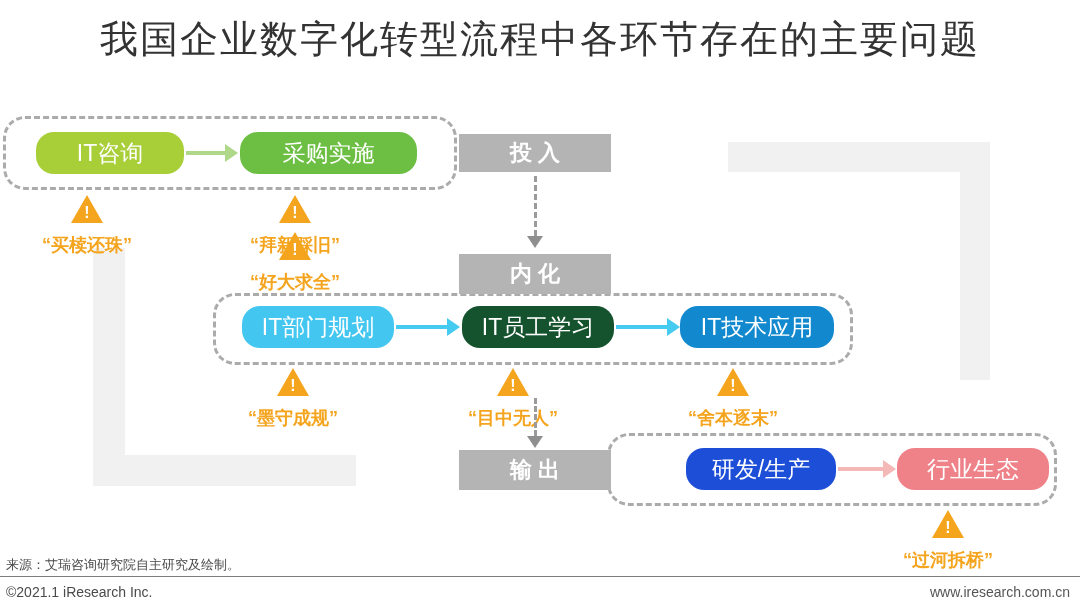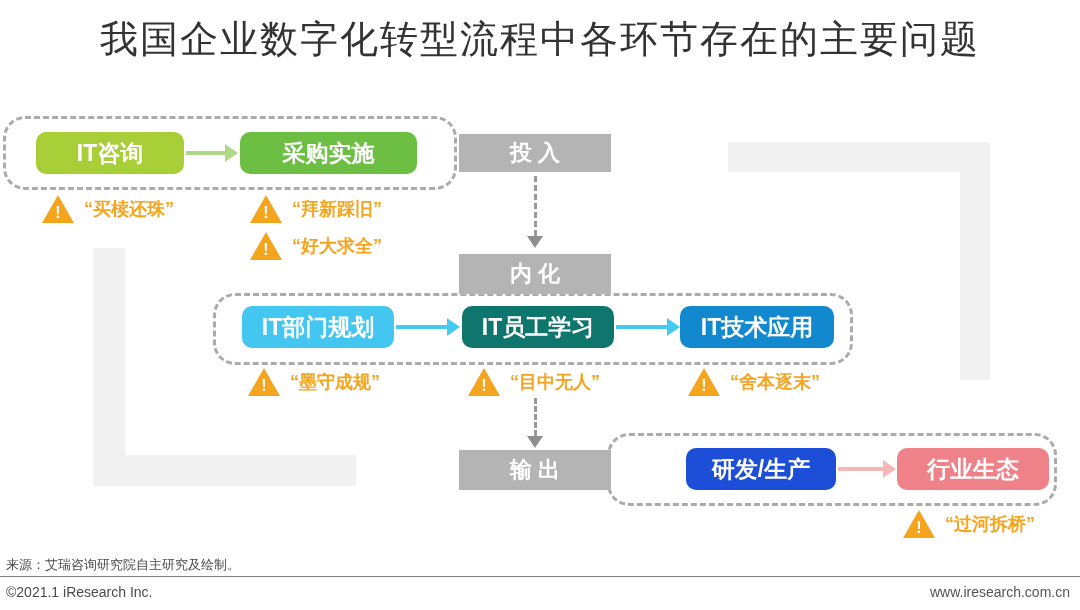--- a/index.html
+++ b/index.html
@@ -19,7 +19,7 @@
 
   
   .node { position:absolute; display:flex; align-items:center; justify-content:center;
-          color:#fff; font-weight:bold; font-size:23px; border-radius:10px; }
+          color:#fff; font-weight:normal; font-size:23px; border-radius:18px; }
   .stage { position:absolute; display:flex; align-items:center; justify-content:center;
            background:#b4b4b4; color:#fff; font-weight:bold; font-size:22px;
            letter-spacing:6px; text-indent:6px; }

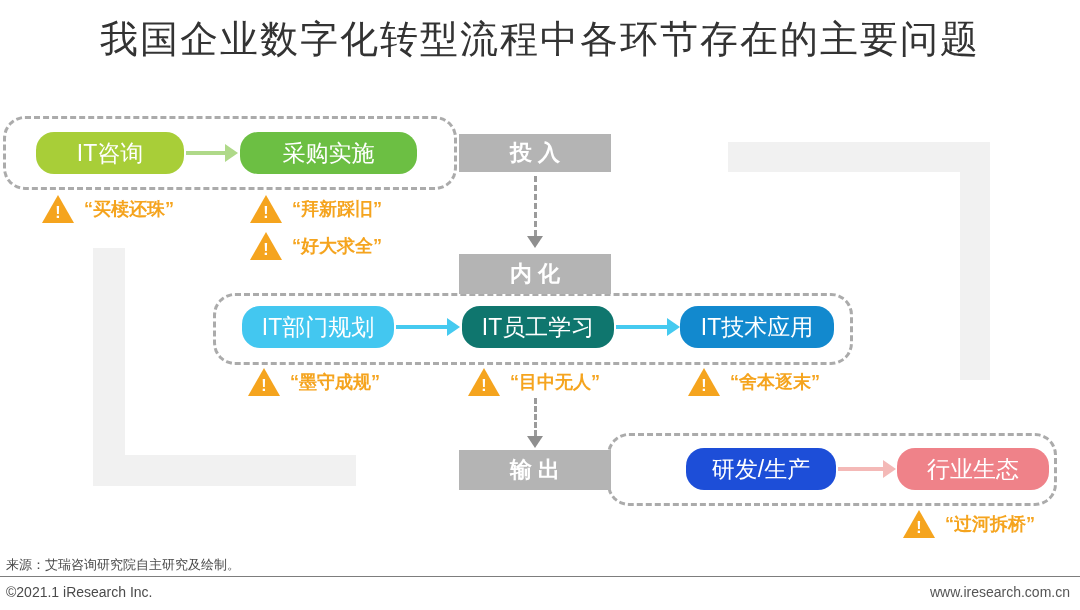--- a/index.html
+++ b/index.html
@@ -38,7 +38,7 @@
                     border-top:12px solid #8f8f8f; }
 
   
-  .warning { position:absolute; display:flex; align-items:center; gap:10px; }
+  .warning { position:absolute; display:flex; align-items:center; gap:10px;flex-direction:column; }
   .warn-icon { position:relative; width:32px; height:28px; display:inline-block; flex:0 0 auto; }
   .warn-icon::before { content:""; position:absolute; left:0; top:0; width:32px; height:28px;
                        background:#f5a41e; clip-path:polygon(50% 0%, 100% 100%, 0% 100%); }

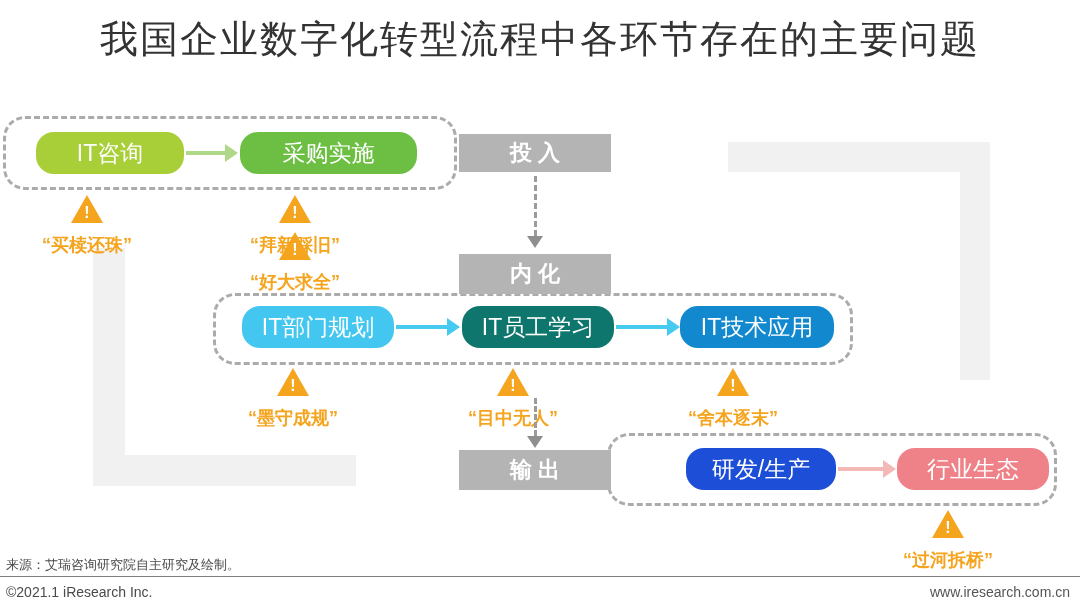--- a/index.html
+++ b/index.html
@@ -100,7 +100,7 @@
     <div class="line"></div>
     <div class="head"></div>
   </div>
-  <div class="node" style="left:462px; top:306px; width:152px; height:42px; background:#0f766e;">IT员工学习</div>
+  <div class="node" style="left:462px; top:306px; width:152px; height:42px; background:#14532d;">IT员工学习</div>
   <div class="h-arrow" style="left:616px; top:318px; width:64px; --c:#45CAF0;">
     <div class="line"></div>
     <div class="head"></div>

